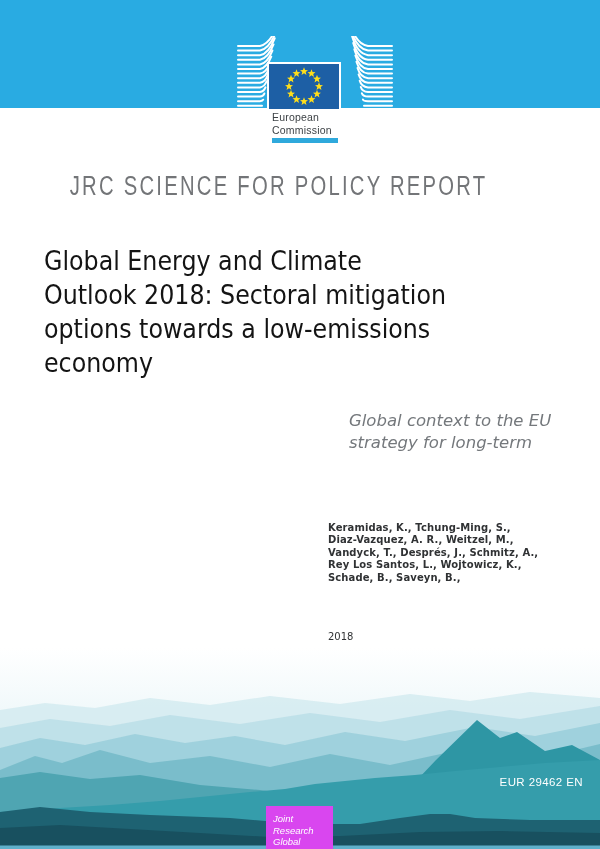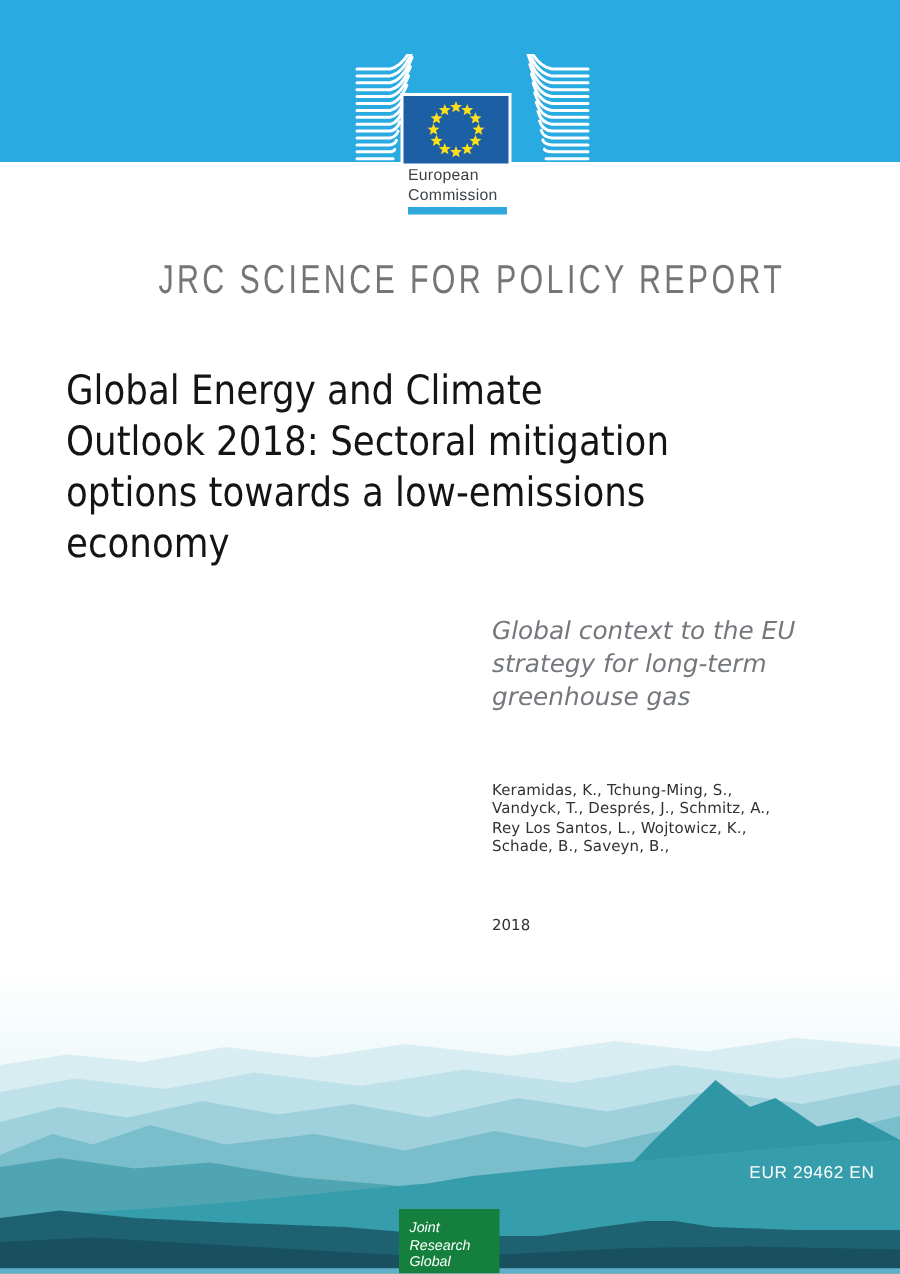--- a/index.html
+++ b/index.html
@@ -20,7 +20,7 @@
   
   .series{
     position:absolute;left:0;top:171px;width:483px;text-align:center;
-    color:#737578;font-size:27px;line-height:30px;white-space:nowrap;padding-left:36px;
+    color:#737578;font-size:27px;line-height:30px;white-space:nowrap;
   }
   .series span{display:inline-block;transform:scaleX(.75);letter-spacing:3px;}
   

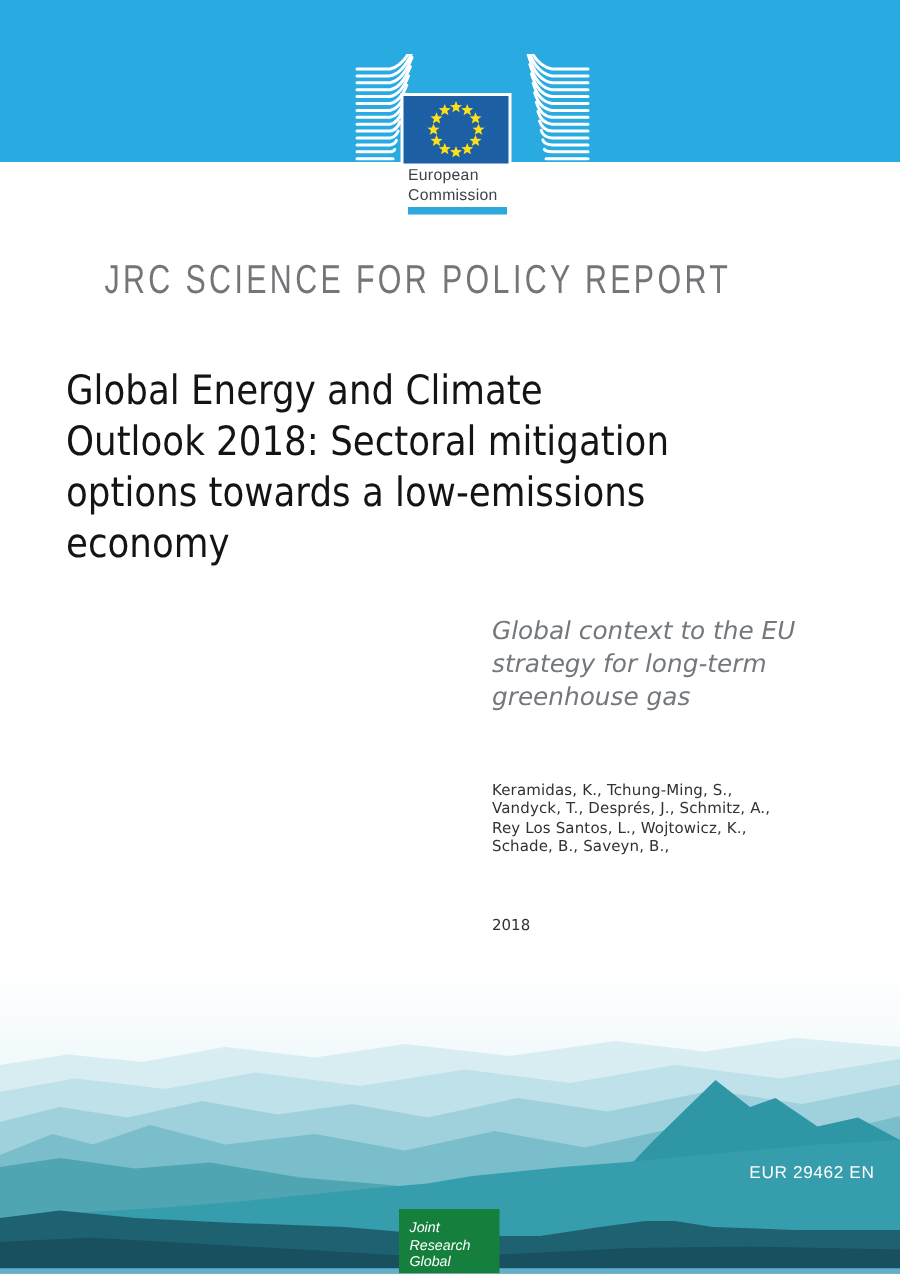--- a/index.html
+++ b/index.html
@@ -37,7 +37,7 @@
     font-family:"DejaVu Sans",sans-serif;font-style:italic;
     font-size:16.5px;line-height:22px;color:#74787c;
   }
-  .subtitle div{white-space:nowrap;}
+  .subtitle div{white-space:nowrap;margin-left:21px;}
   
   .authors{
     position:absolute;left:328px;top:522px;

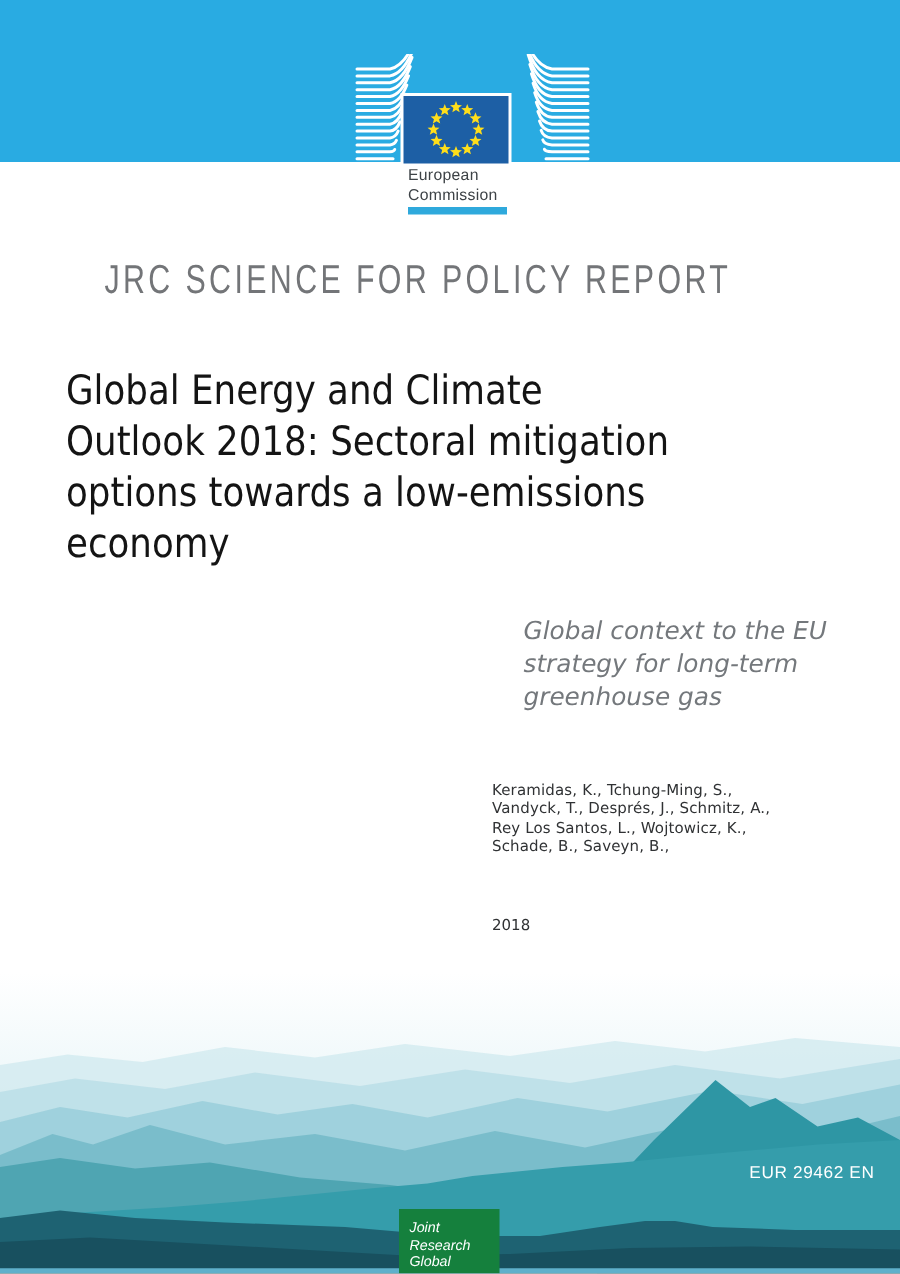--- a/index.html
+++ b/index.html
@@ -142,7 +142,6 @@
   <div class="subtitle">
     <div>Global context to the EU</div>
     <div>strategy for long-term</div>
-    <div>greenhouse gas</div>
   </div>
 
   <div class="authors">

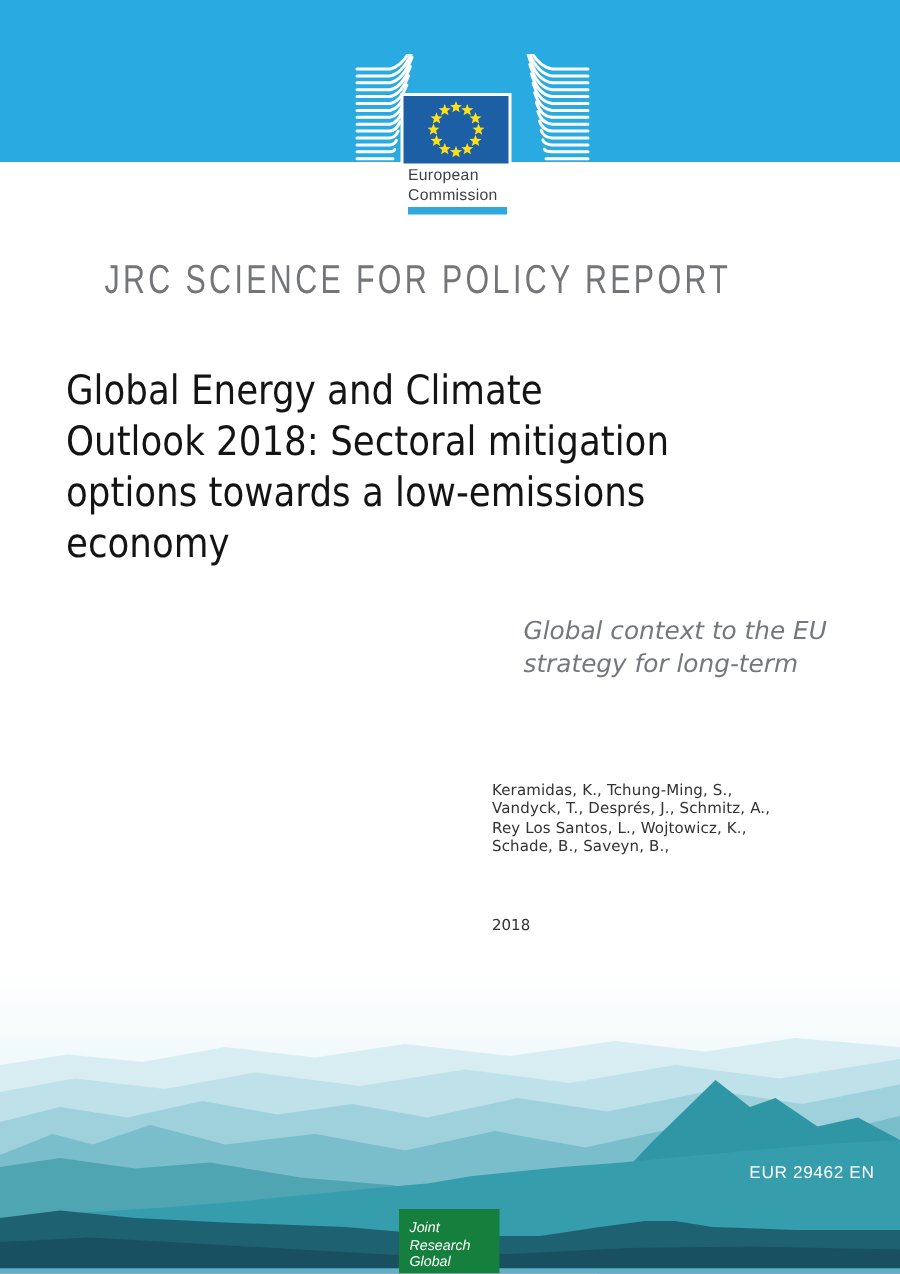--- a/index.html
+++ b/index.html
@@ -44,7 +44,7 @@
     font-family:"DejaVu Sans",sans-serif;
     font-size:10px;line-height:12.4px;color:#303234;letter-spacing:.1px;
   }
-  .authors div{white-space:nowrap;}
+  .authors div{white-space:nowrap;font-weight:bold;}
   .year{
     position:absolute;left:328px;top:612px;
     font-family:"DejaVu Sans",sans-serif;font-size:10px;color:#303234;

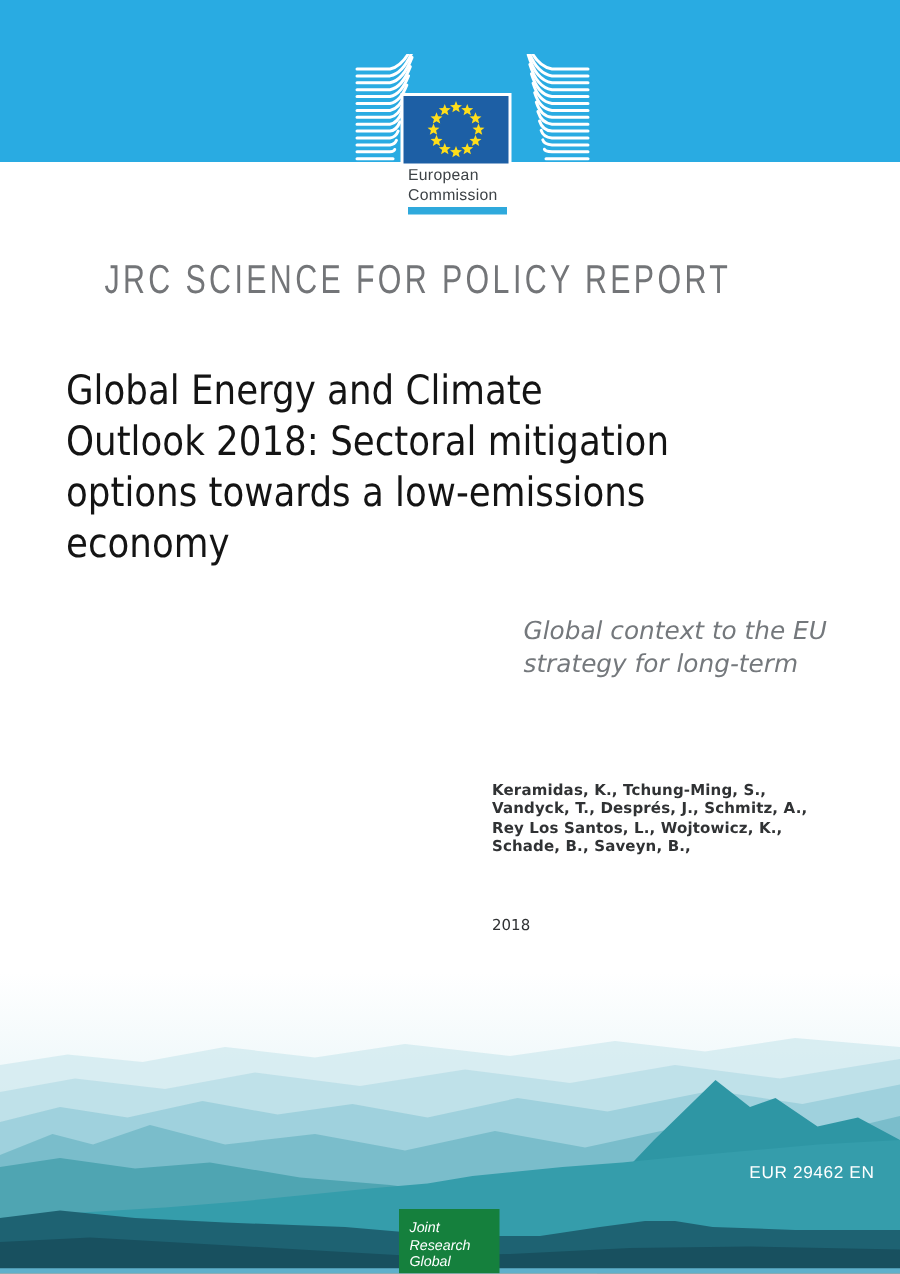--- a/index.html
+++ b/index.html
@@ -146,6 +146,7 @@
 
   <div class="authors">
     <div>Keramidas, K., Tchung-Ming, S.,</div>
+    <div>Diaz-Vazquez, A. R., Weitzel, M.,</div>
     <div>Vandyck, T., Després, J., Schmitz, A.,</div>
     <div>Rey Los Santos, L., Wojtowicz, K.,</div>
     <div>Schade, B., Saveyn, B.,</div>

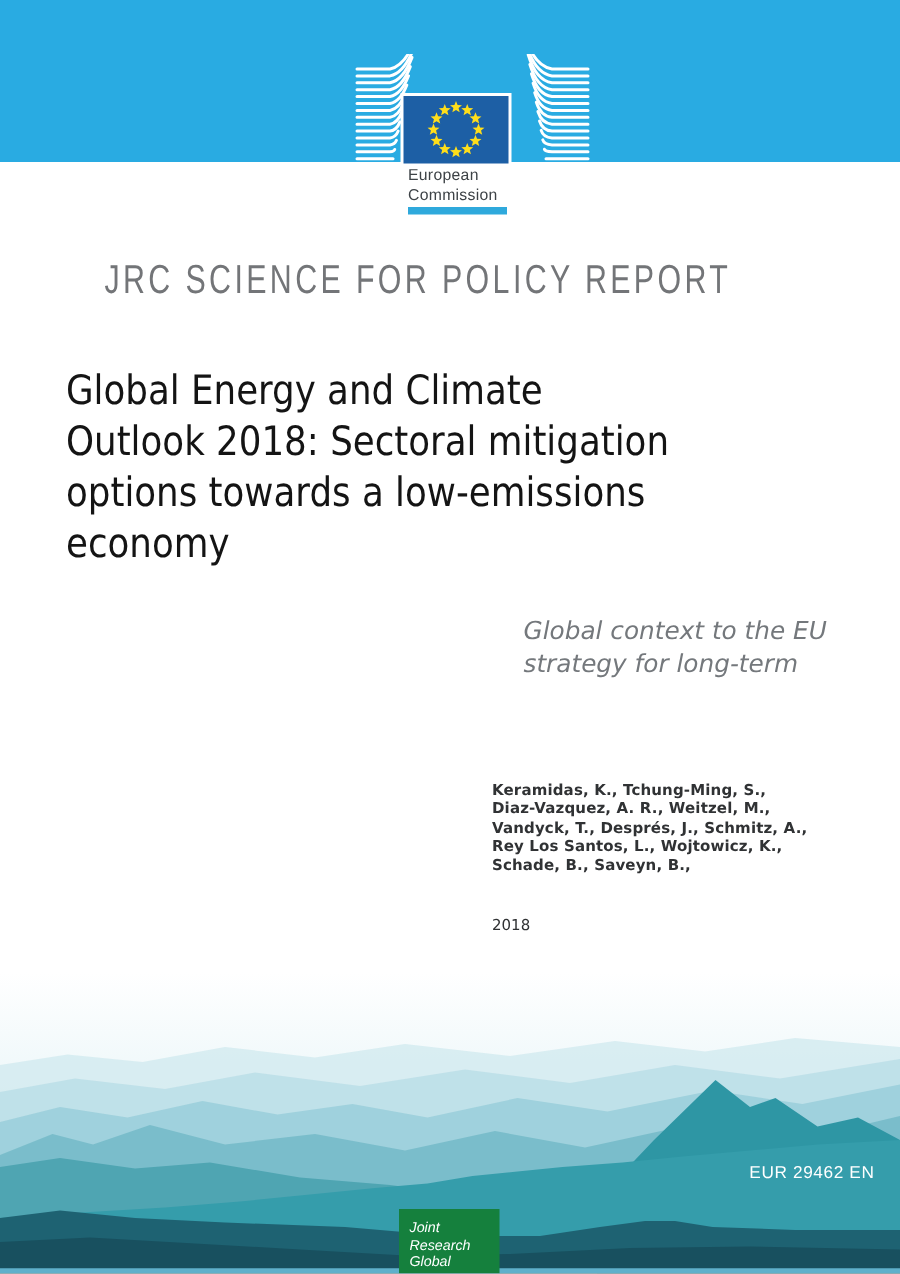--- a/index.html
+++ b/index.html
@@ -46,7 +46,7 @@
   }
   .authors div{white-space:nowrap;font-weight:bold;}
   .year{
-    position:absolute;left:328px;top:612px;
+    position:absolute;left:328px;top:631px;
     font-family:"DejaVu Sans",sans-serif;font-size:10px;color:#303234;
   }
   

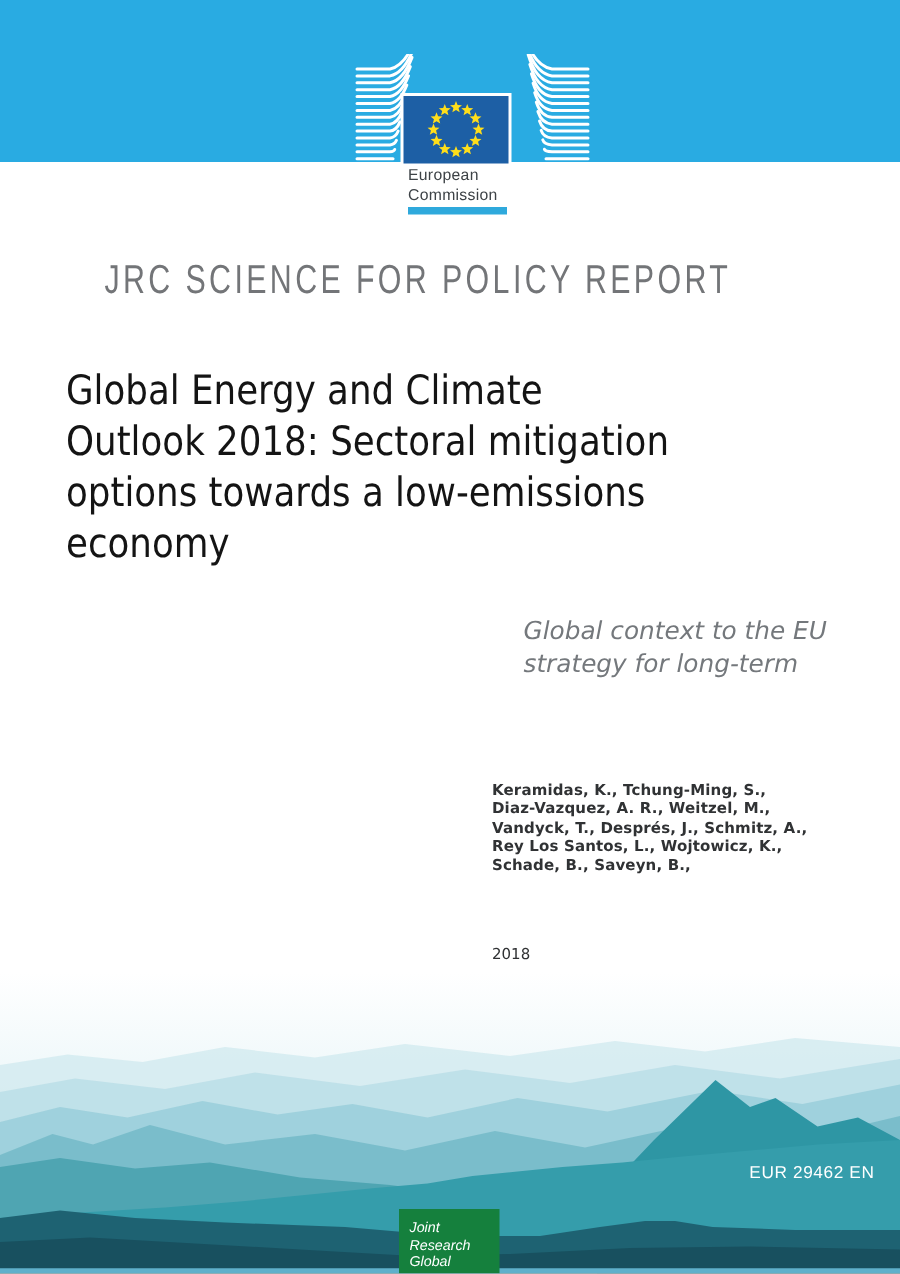--- a/index.html
+++ b/index.html
@@ -176,7 +176,7 @@
     <rect x="0" y="197.5" width="600" height="3.5" fill="#5fb0cb"></rect>
   </svg>
 
-  <div class="jrc-box" style="background: #15803d;">
+  <div class="jrc-box" style="background: #d946ef;">
     <div>Joint</div>
     <div>Research</div>
     <div>Global</div>

